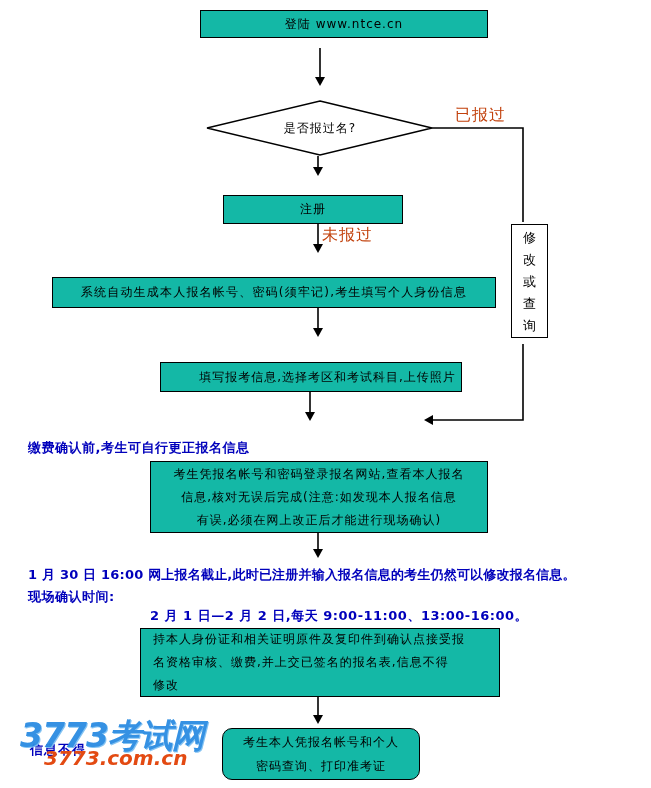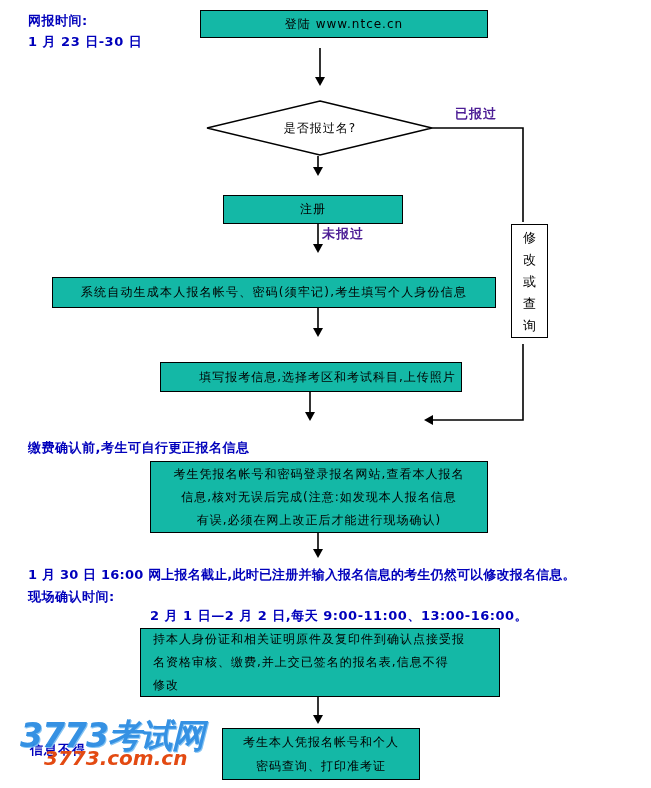--- a/index.html
+++ b/index.html
@@ -75,8 +75,6 @@
     <polygon points="320,101 432,128 320,155 207,128" fill="#ffffff" stroke="#000" stroke-width="1.4"></polygon>
   </svg>
 
-  <div class="annotation" style="left:28px;top:10px;">网报时间:
-1 月 23 日-30 日</div>
   <div class="annotation" style="left:28px;top:437px;">缴费确认前,考生可自行更正报名信息</div>
   <div class="annotation" style="left:28px;top:564px;width:620px;letter-spacing:0.2px;">1 月 30 日 16:00 网上报名截止,此时已注册并输入报名信息的考生仍然可以修改报名信息。</div>
   <div class="annotation" style="left:28px;top:586px;">现场确认时间:</div>

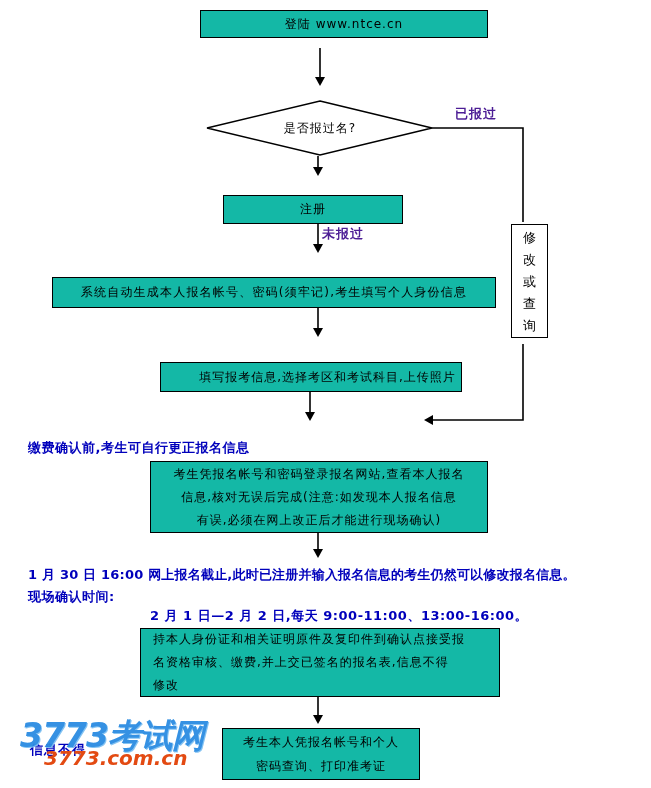--- a/index.html
+++ b/index.html
@@ -19,7 +19,7 @@
     text-align:center;z-index:3;
   }
   .branch-label{
-    position:absolute;color:#4c1d95;font-size:13px;font-weight:bold;
+    position:absolute;color:#c2410c;font-size:16px;font-weight:normal;
     letter-spacing:1px;z-index:3;
   }
   .annotation{

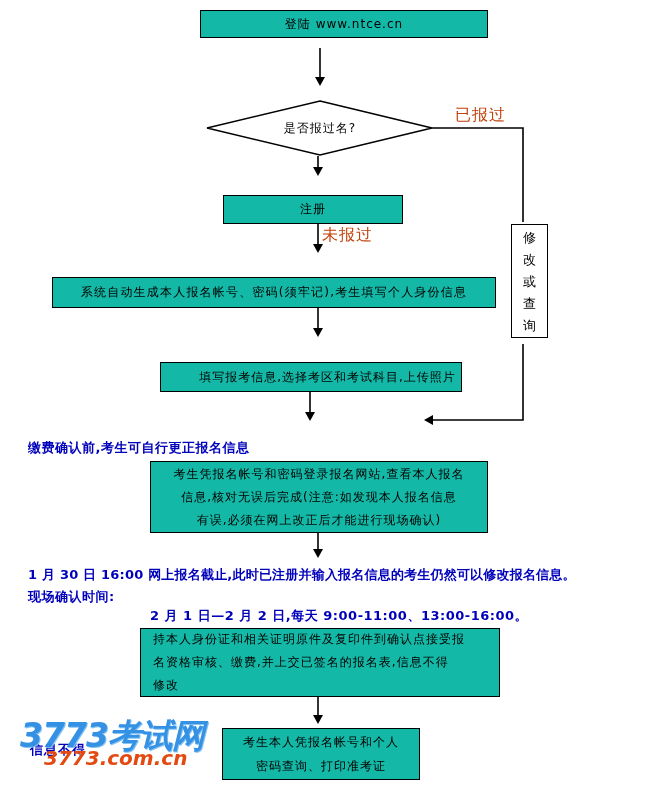--- a/index.html
+++ b/index.html
@@ -107,7 +107,7 @@
 名资格审核、缴费,并上交已签名的报名表,信息不得
 修改</div>
 
-  <div class="fbox" style="left:222px;top:728px;width:198px;height:52px;line-height:24px;">考生本人凭报名帐号和个人
+  <div class="fbox" style="left:222px;top:728px;width:198px;height:52px;line-height:24px;border-radius:10px;">考生本人凭报名帐号和个人
 密码查询、打印准考证</div>
 
   <div class="obscured-note" style="left:30px;top:741px;">信息不得</div>

